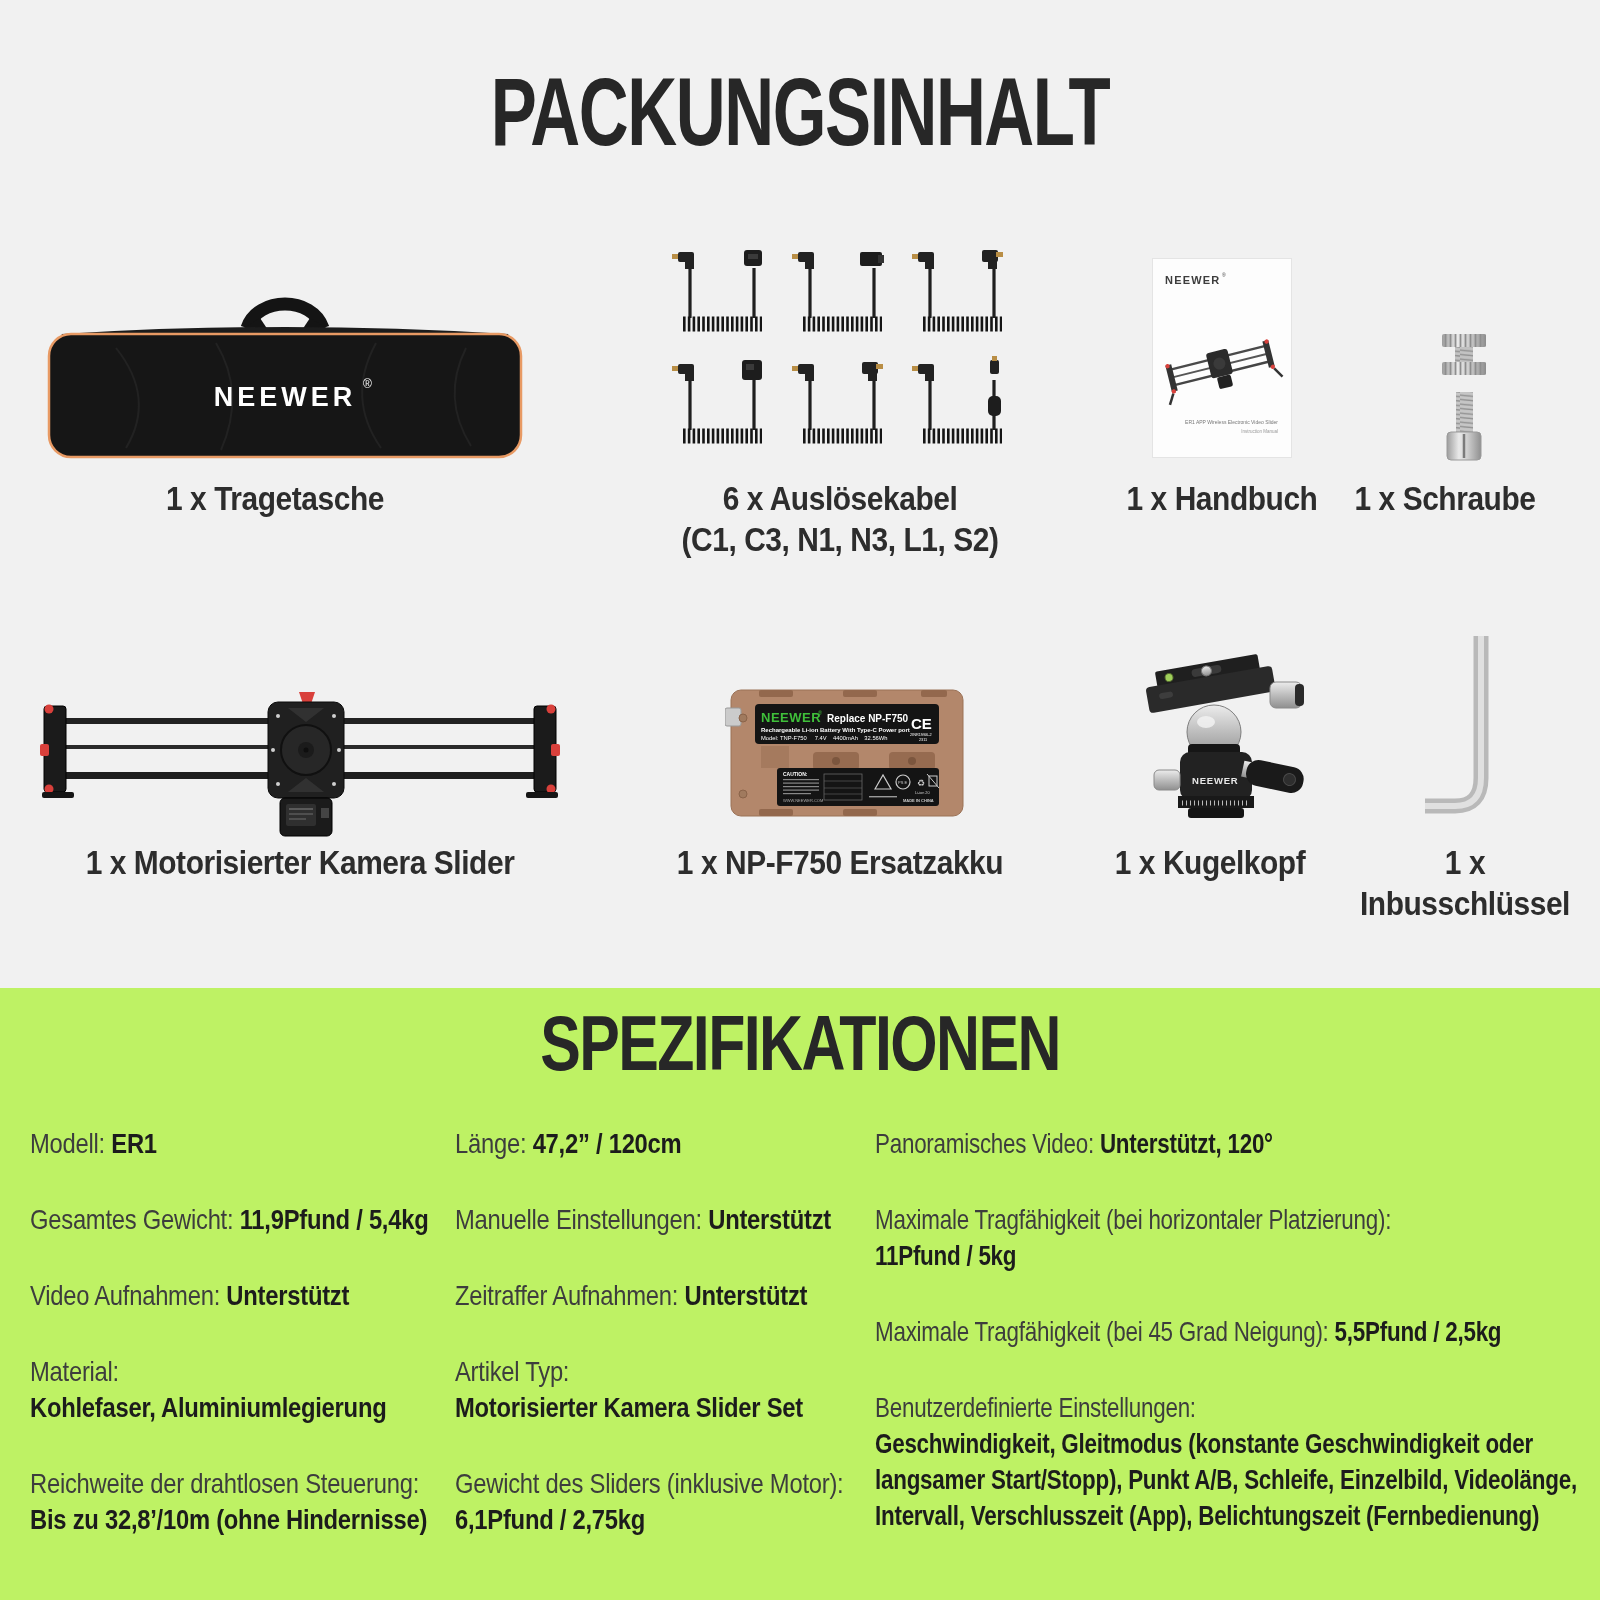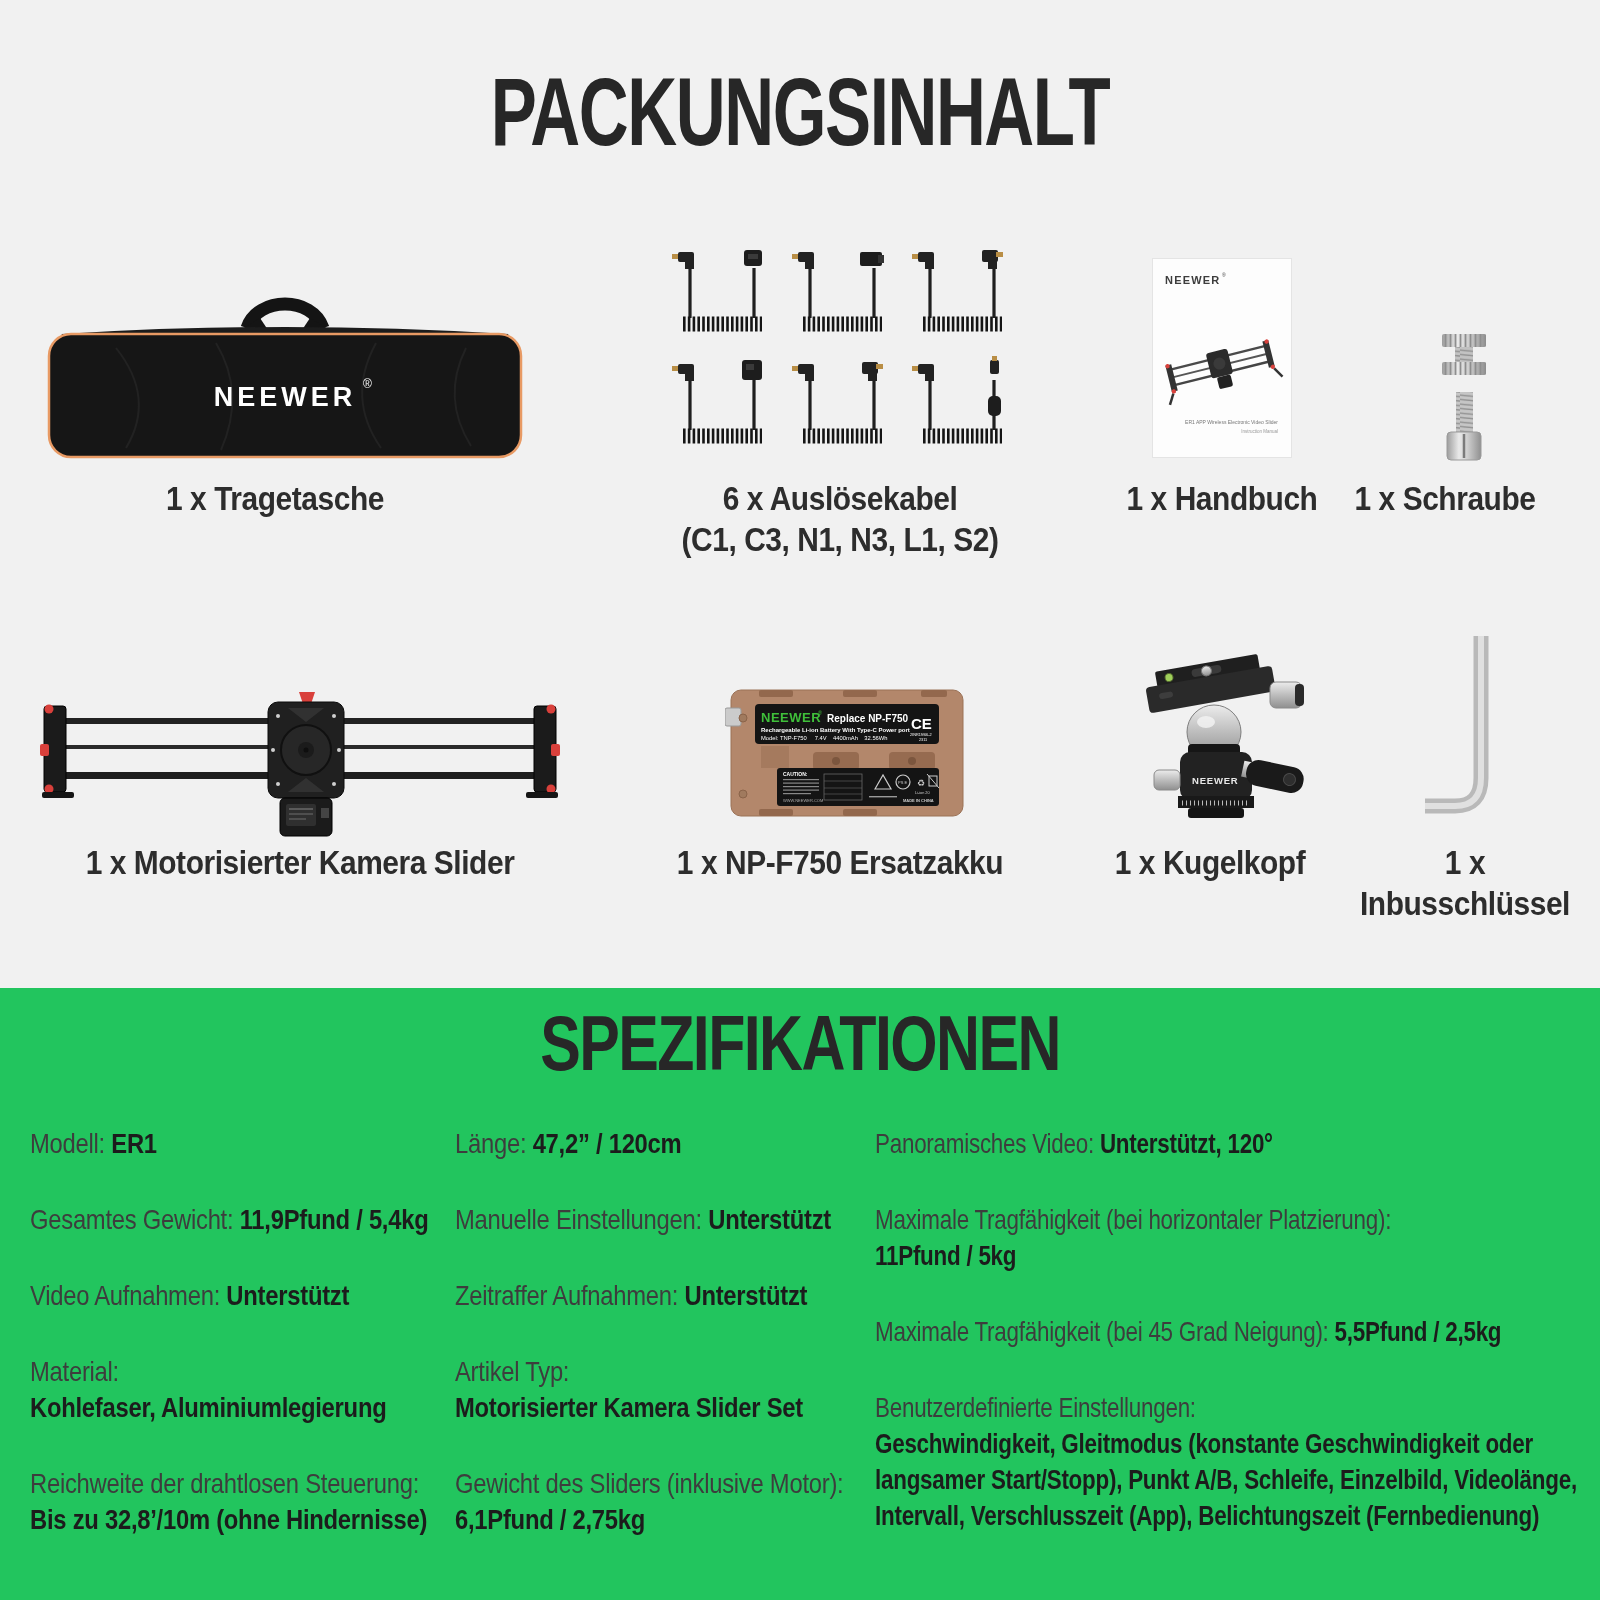--- a/index.html
+++ b/index.html
@@ -4,7 +4,7 @@
 <style>
   html,body{margin:0;padding:0;background:#fff;}
   .canvas{position:relative;width:1600px;height:1600px;overflow:hidden;
-          font-family:"Liberation Sans",sans-serif;background:#22c55e;}
+          font-family:"Liberation Sans",sans-serif;background:#bef264;}
   .top-bg{position:absolute;left:0;top:0;width:1600px;height:988px;background:#f1f1f1;}
   .section-title{position:absolute;left:0;width:1600px;text-align:center;
           font-weight:bold;color:#272727;letter-spacing:-2px;line-height:1;}

